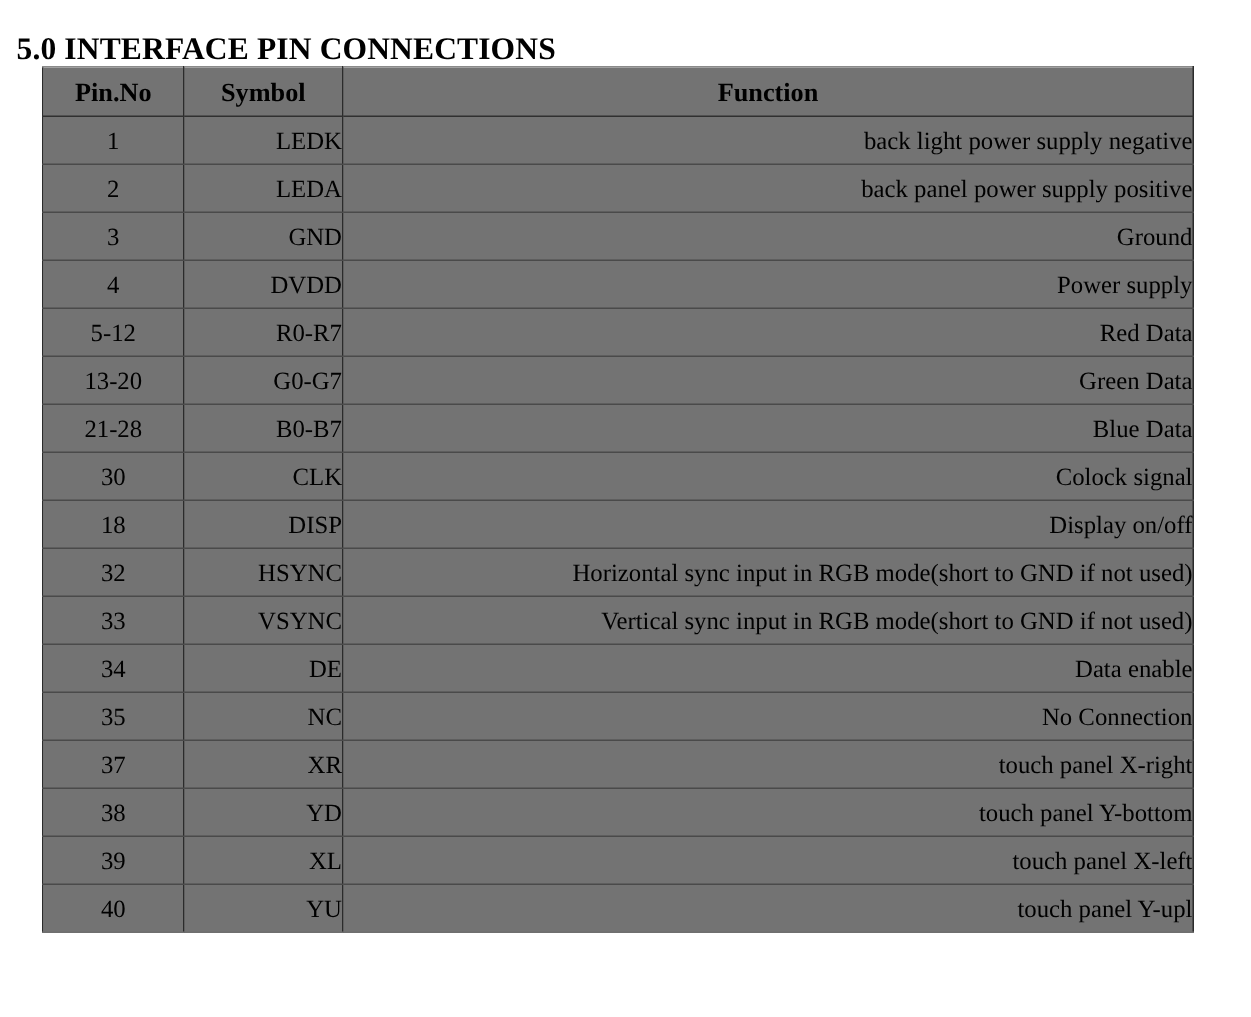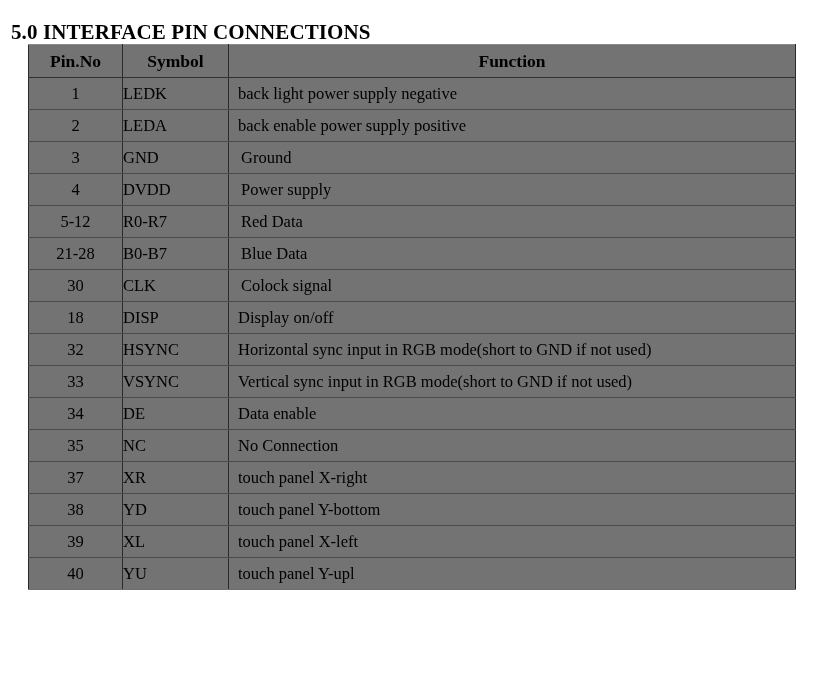--- a/index.html
+++ b/index.html
@@ -78,7 +78,7 @@
     white-space: nowrap;
   }
   td.cell-symbol {
-    text-align: left;
+    text-align: right;
     padding-left: 10px;
     white-space: nowrap;
   }

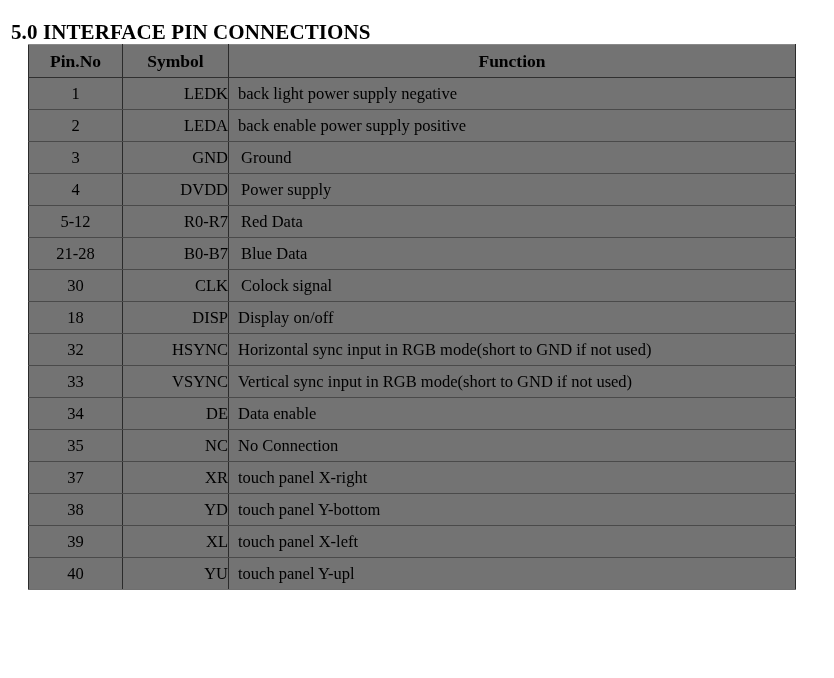--- a/index.html
+++ b/index.html
@@ -83,7 +83,7 @@
     white-space: nowrap;
   }
   td.cell-func {
-    text-align: left;
+    text-align: right;
     padding-left: 8px;
     white-space: nowrap;
   }

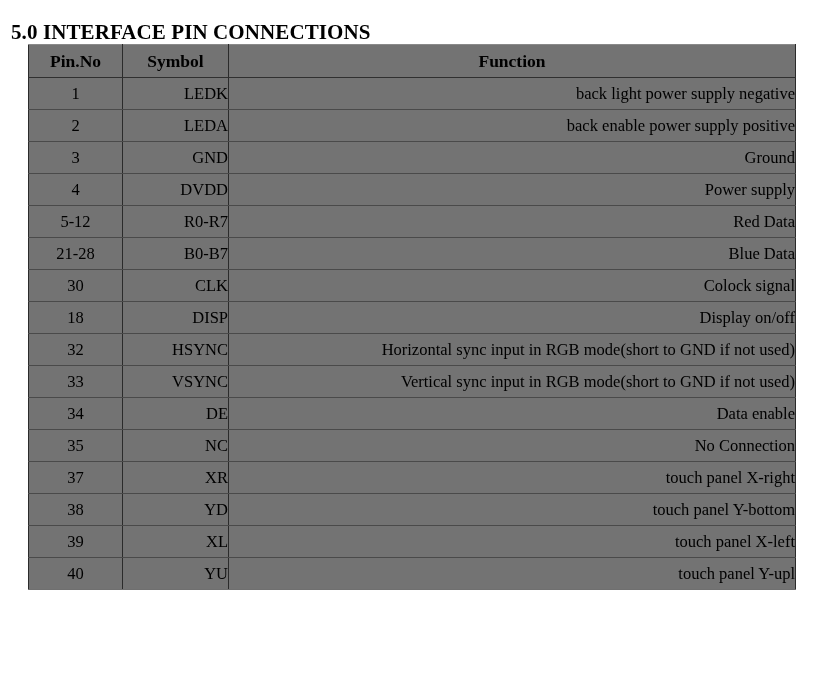--- a/index.html
+++ b/index.html
@@ -124,7 +124,7 @@
         <tr>
           <td class="cell-pin">2</td>
           <td class="cell-symbol">LEDA</td>
-          <td class="cell-func ind-1">back enable power supply positive</td>
+          <td class="cell-func ind-1">back panel power supply positive</td>
         </tr>
         <tr>
           <td class="cell-pin">3</td>

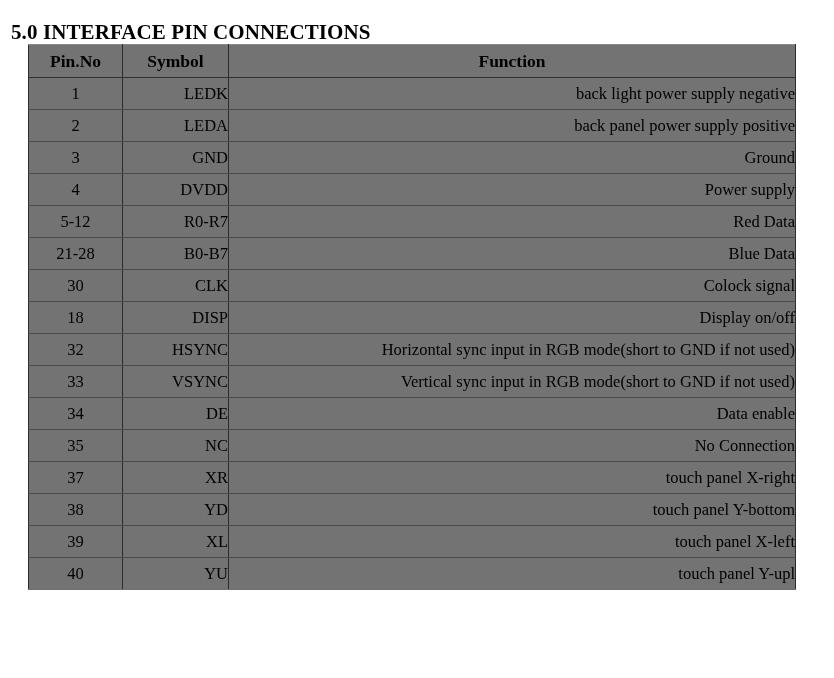--- a/index.html
+++ b/index.html
@@ -142,6 +142,11 @@
           <td class="cell-func ind-2">Red Data</td>
         </tr>
         <tr>
+          <td class="cell-pin">13-20</td>
+          <td class="cell-symbol">G0-G7</td>
+          <td class="cell-func ind-0">Green Data</td>
+        </tr>
+        <tr>
           <td class="cell-pin">21-28</td>
           <td class="cell-symbol">B0-B7</td>
           <td class="cell-func ind-2">Blue Data</td>

